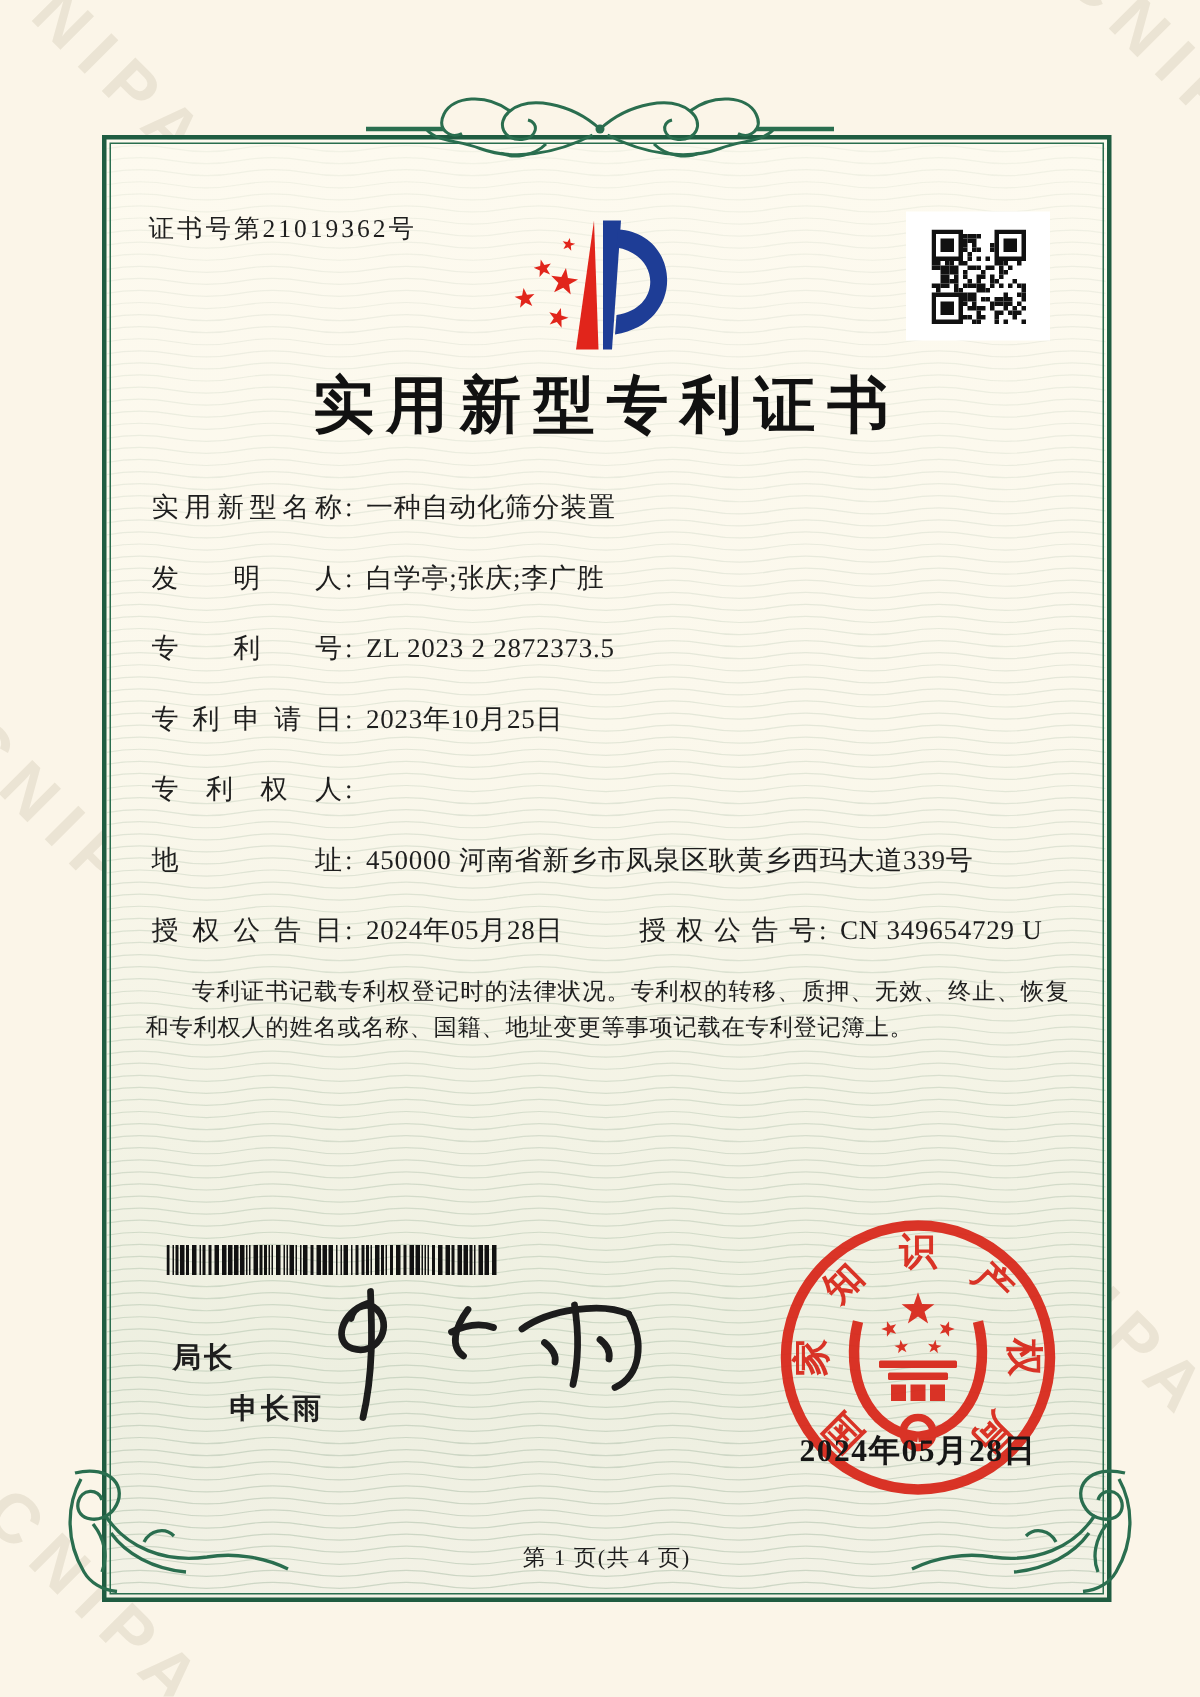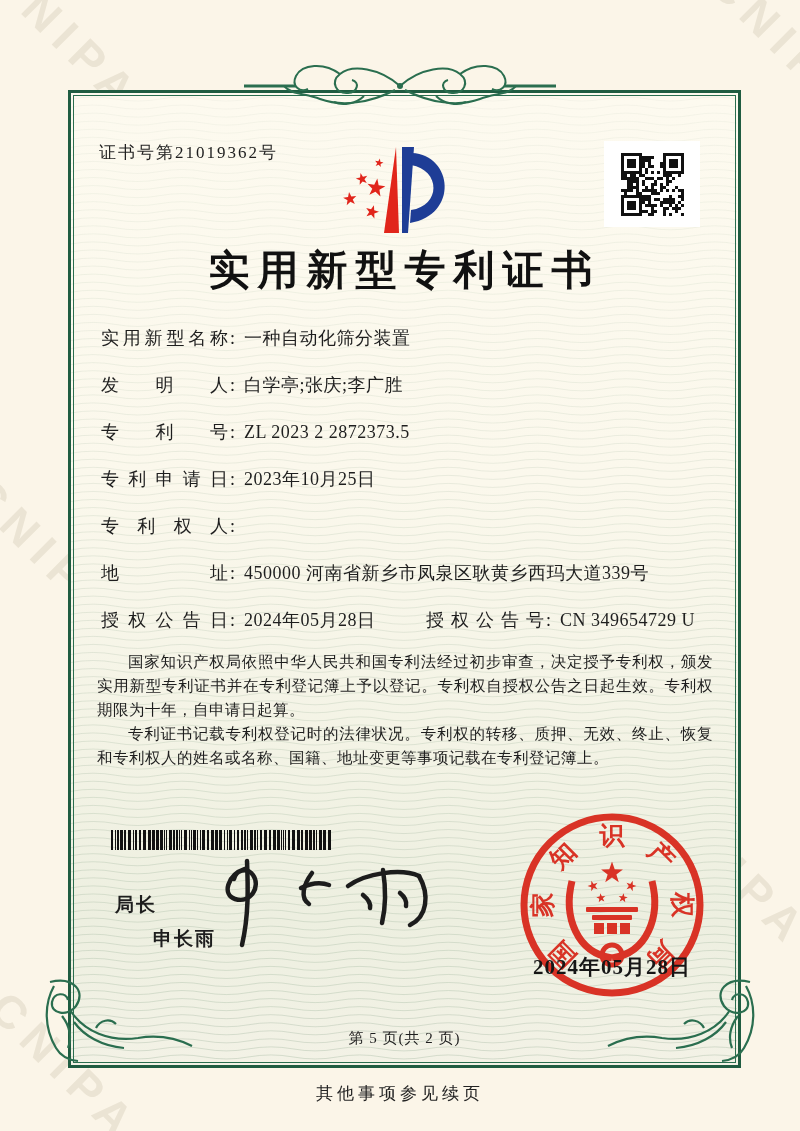--- a/index.html
+++ b/index.html
@@ -439,7 +439,6 @@
     </div>
 
     <div class="paras">
-      <p>国家知识产权局依照中华人民共和国专利法经过初步审查，决定授予专利权，颁发实用新型专利证书并在专利登记簿上予以登记。专利权自授权公告之日起生效。专利权期限为十年，自申请日起算。</p>
       <p>专利证书记载专利权登记时的法律状况。专利权的转移、质押、无效、终止、恢复和专利权人的姓名或名称、国籍、地址变更等事项记载在专利登记簿上。</p>
     </div>
 

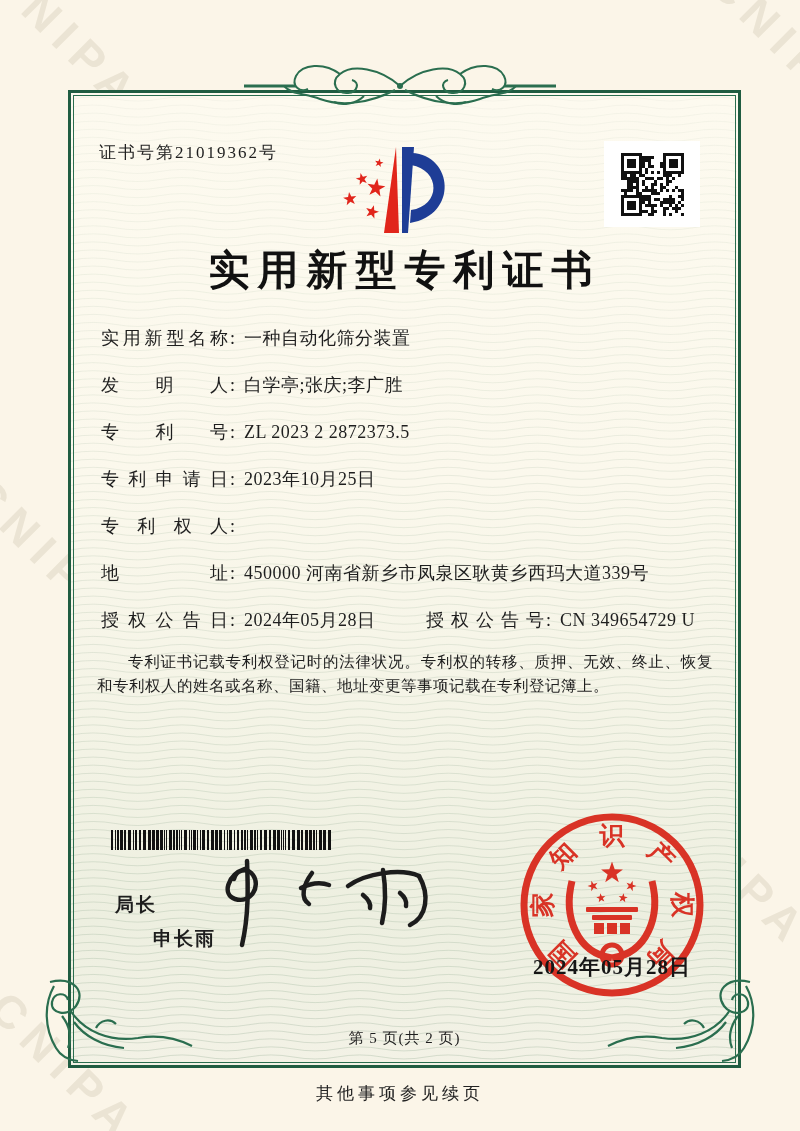--- a/index.html
+++ b/index.html
@@ -555,7 +555,7 @@
     </svg>
     <div class="seal-date">2024年05月28日</div>
 
-    <div class="page-note">第 5 页(共 2 页)</div>
+    <div class="page-note">第 1 页(共 4 页)</div>
   </div>
 
   <svg class="ornament orn-top" width="312" height="60" viewBox="0 0 312 60">

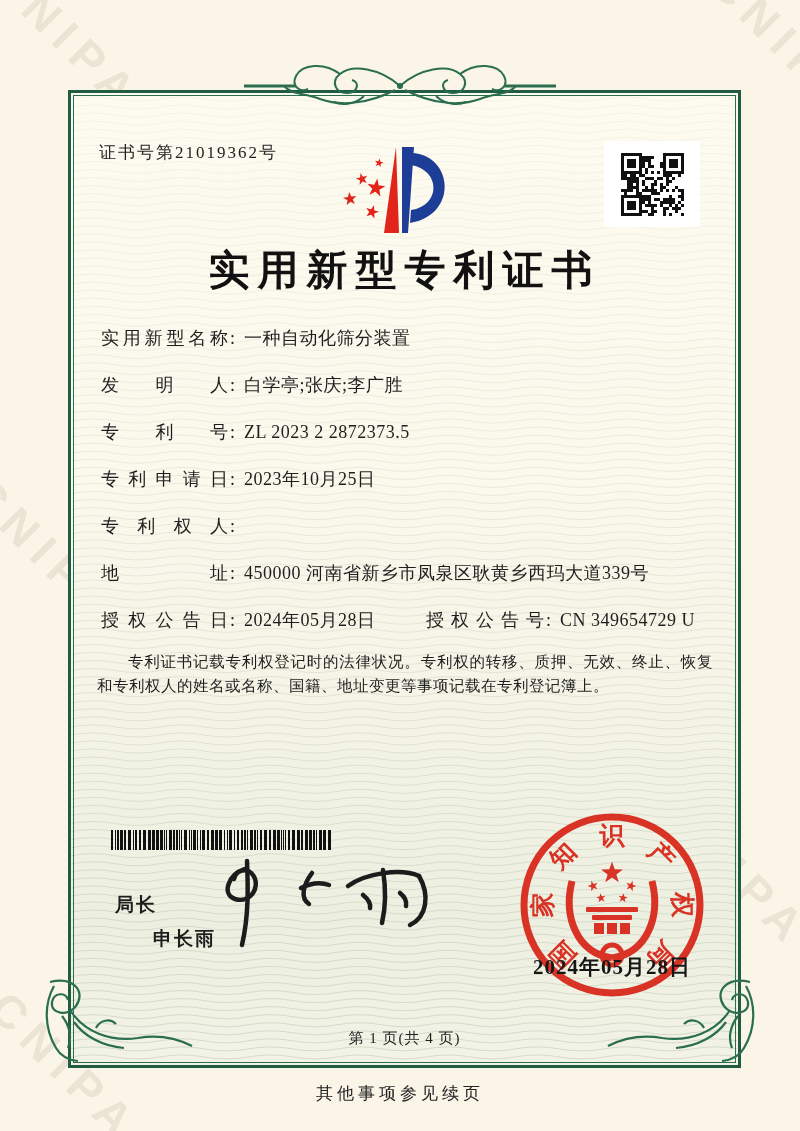--- a/index.html
+++ b/index.html
@@ -592,7 +592,6 @@
     </g>
   </svg>
 
-  <div class="footer-note">其他事项参见续页</div>
 </div>
 
 </body></html>

